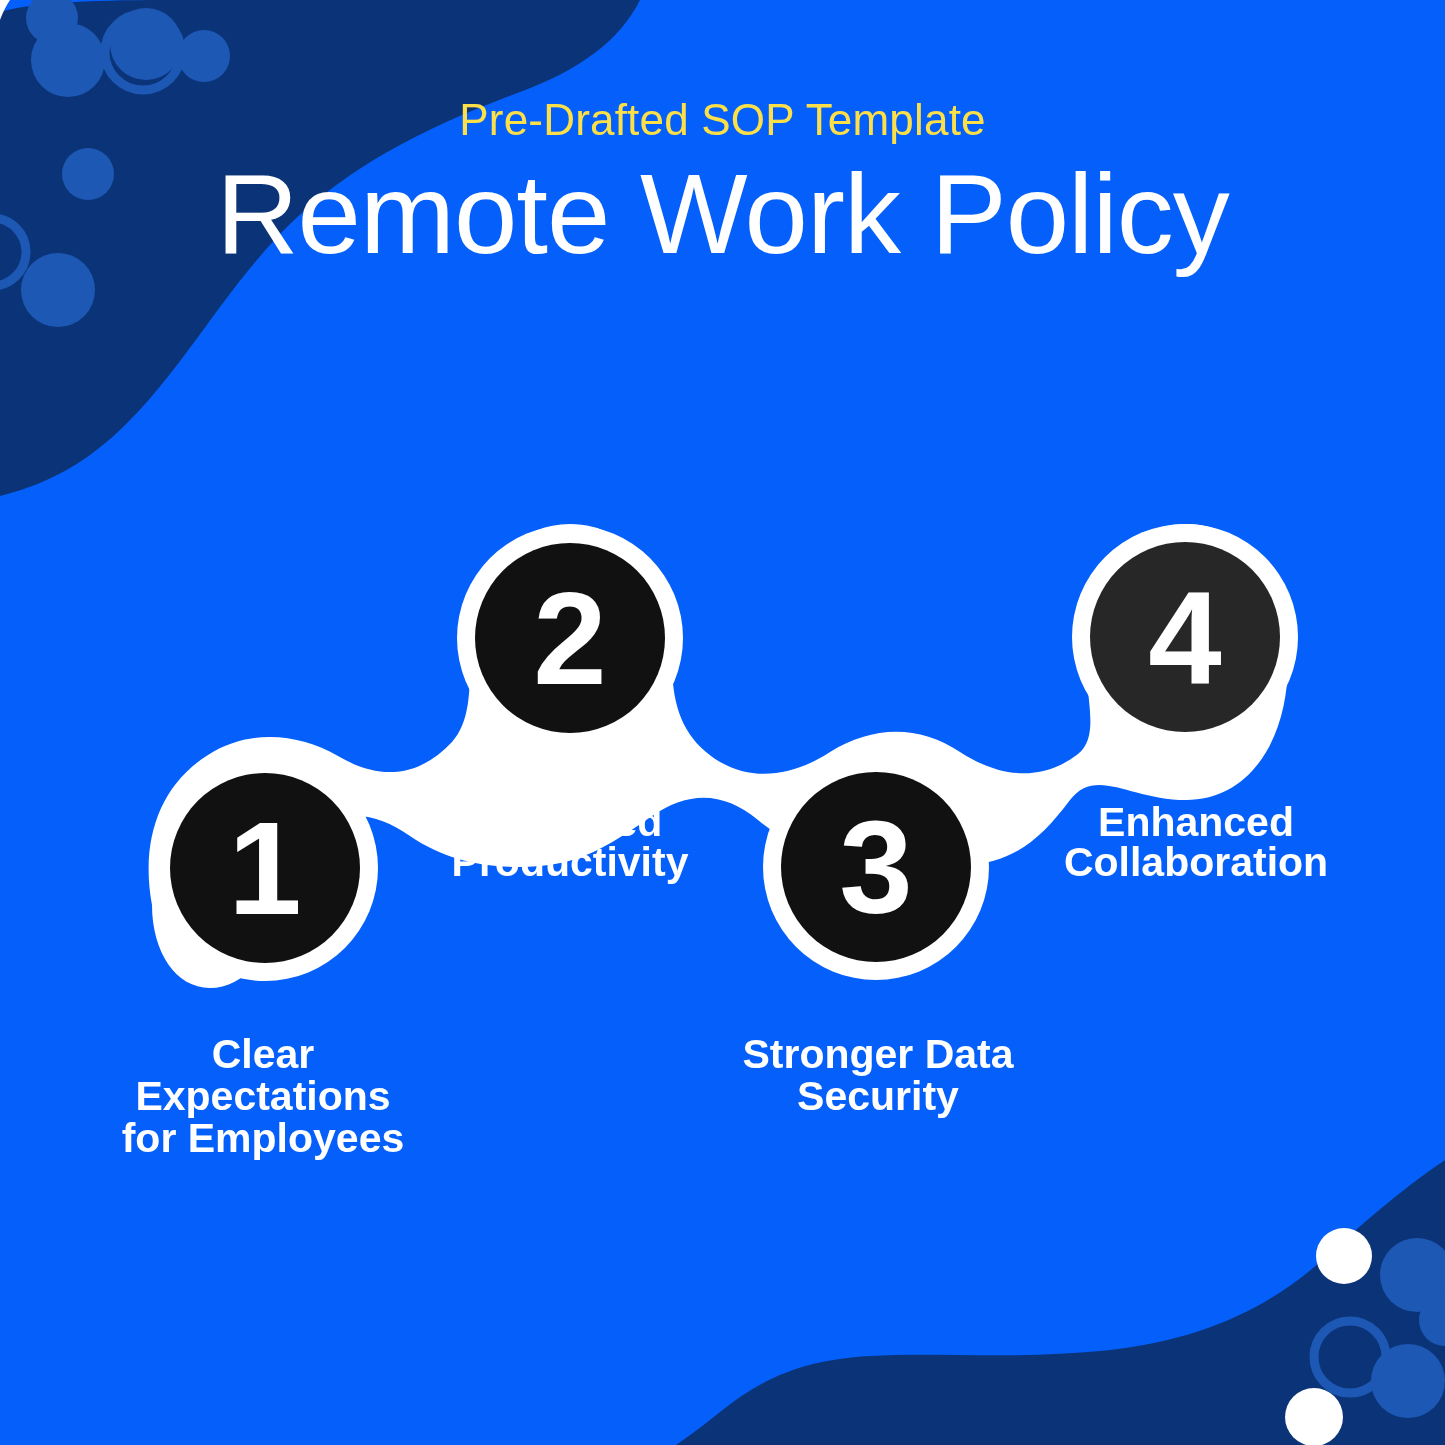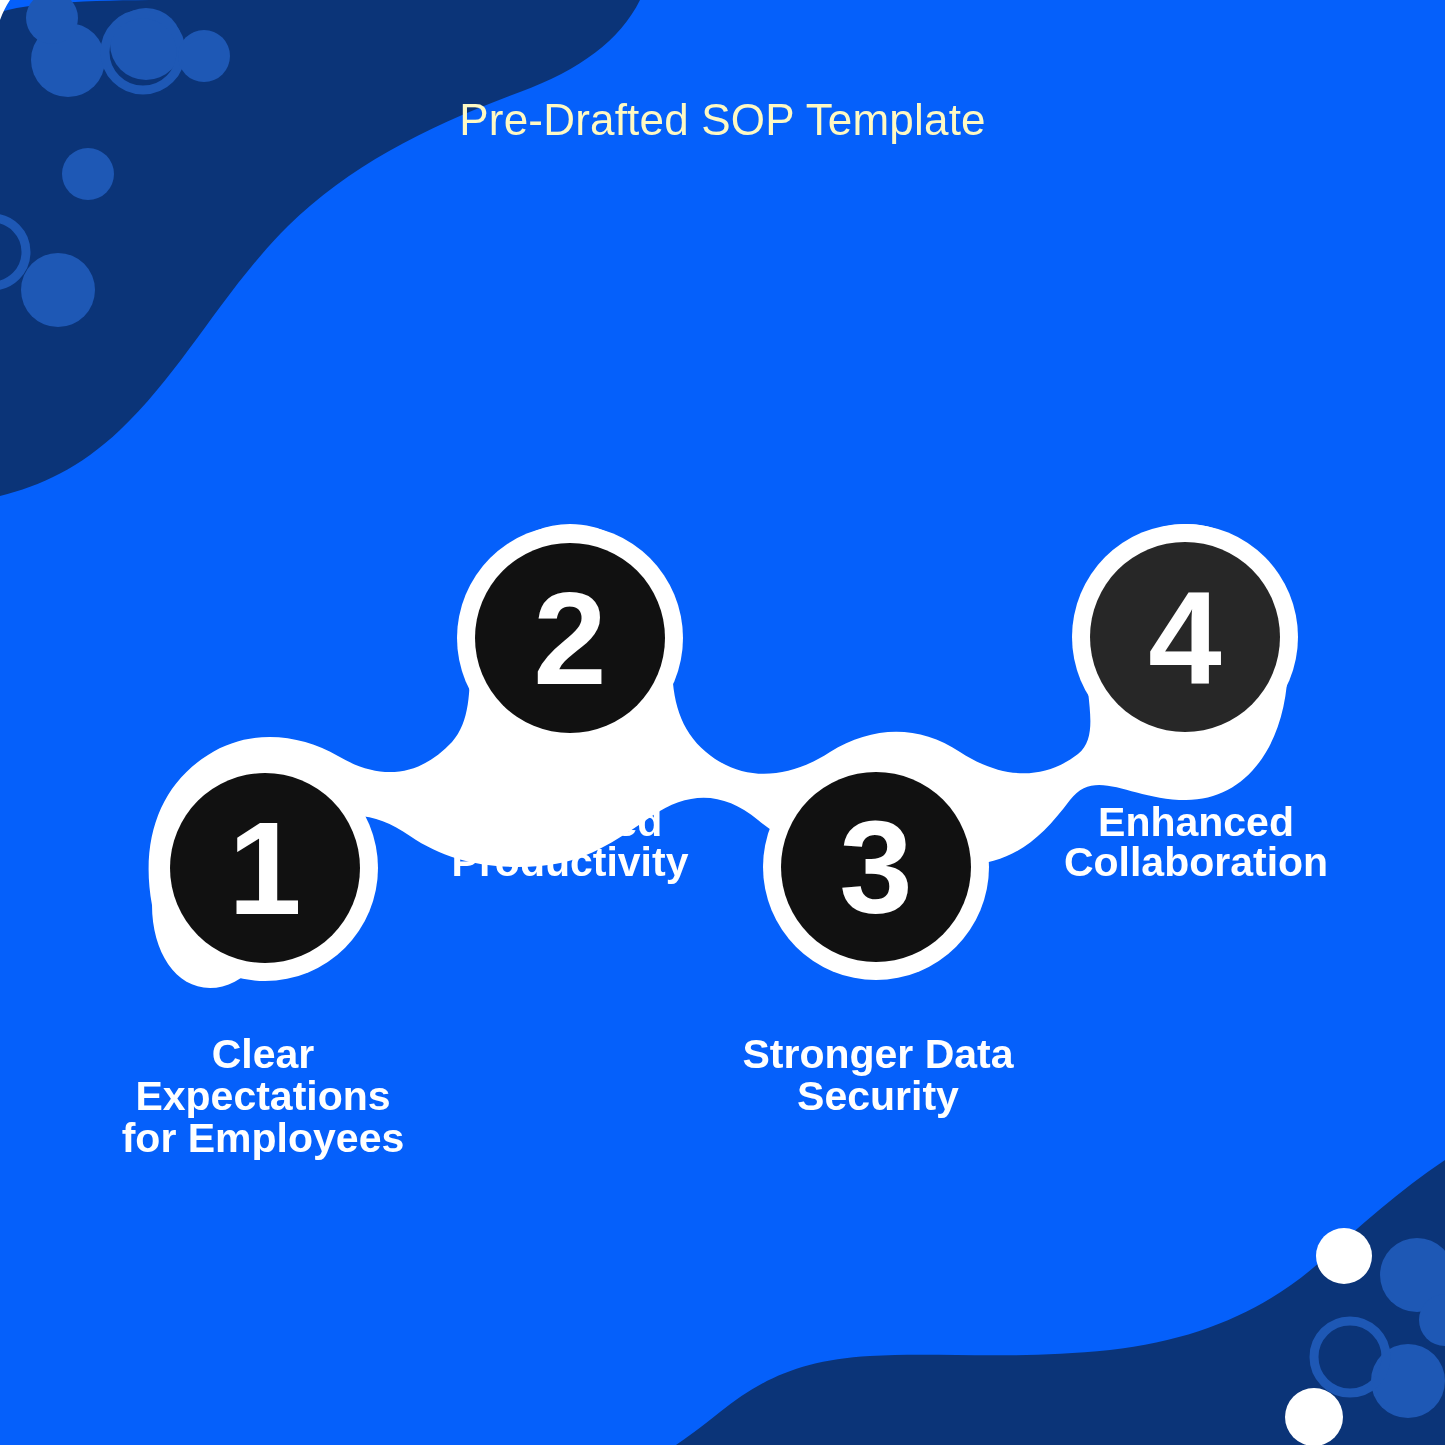--- a/index.html
+++ b/index.html
@@ -41,7 +41,7 @@
   .eyebrow {
     font-size: 44px;
     font-weight: 300;
-    color: #fef9c3;
+    color: #fde047;
     letter-spacing: 0.2px;
     line-height: 1.1;
     margin: 0 0 10px 0;

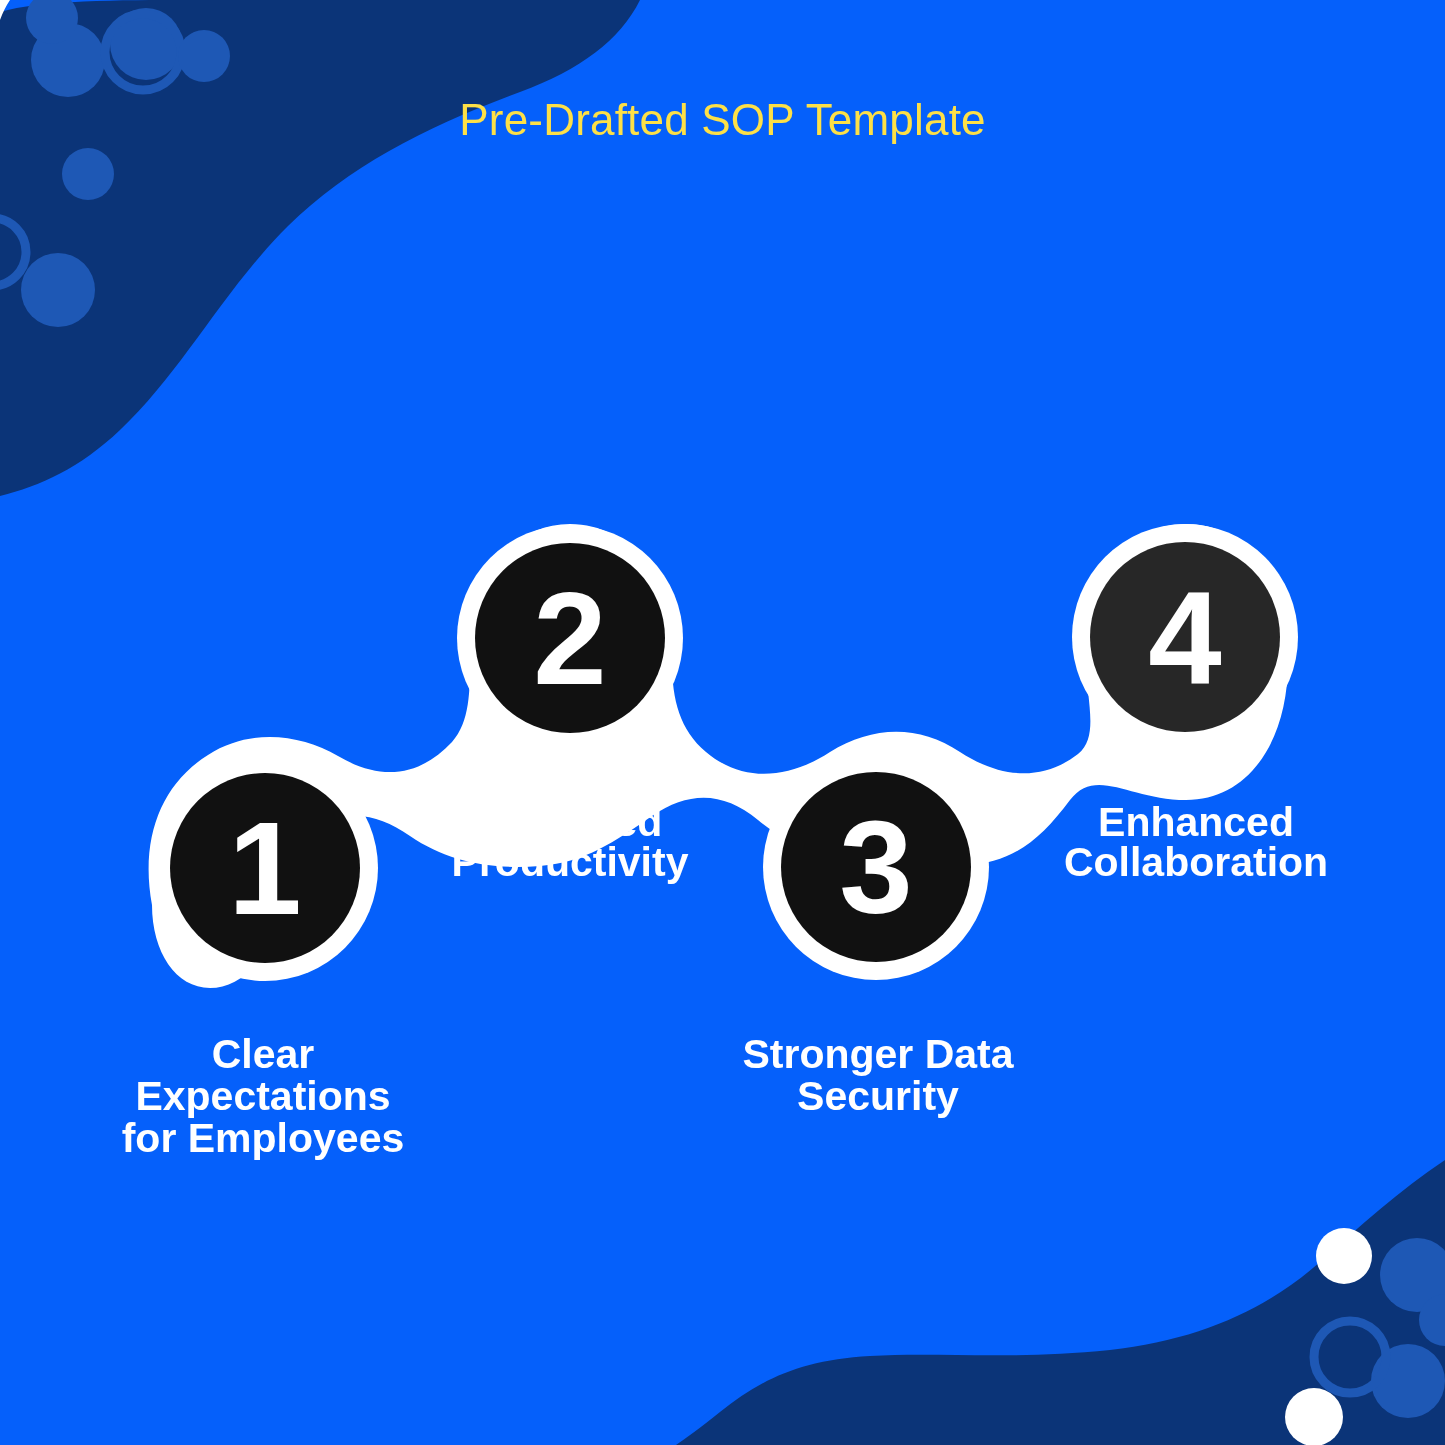--- a/index.html
+++ b/index.html
@@ -123,6 +123,7 @@
   <div class="header">
     <p class="eyebrow">Pre-Drafted SOP Template</p>
     <h1 class="headline">
+      <span class="line">Remote Work Policy</span>
     </h1>
   </div>
 

